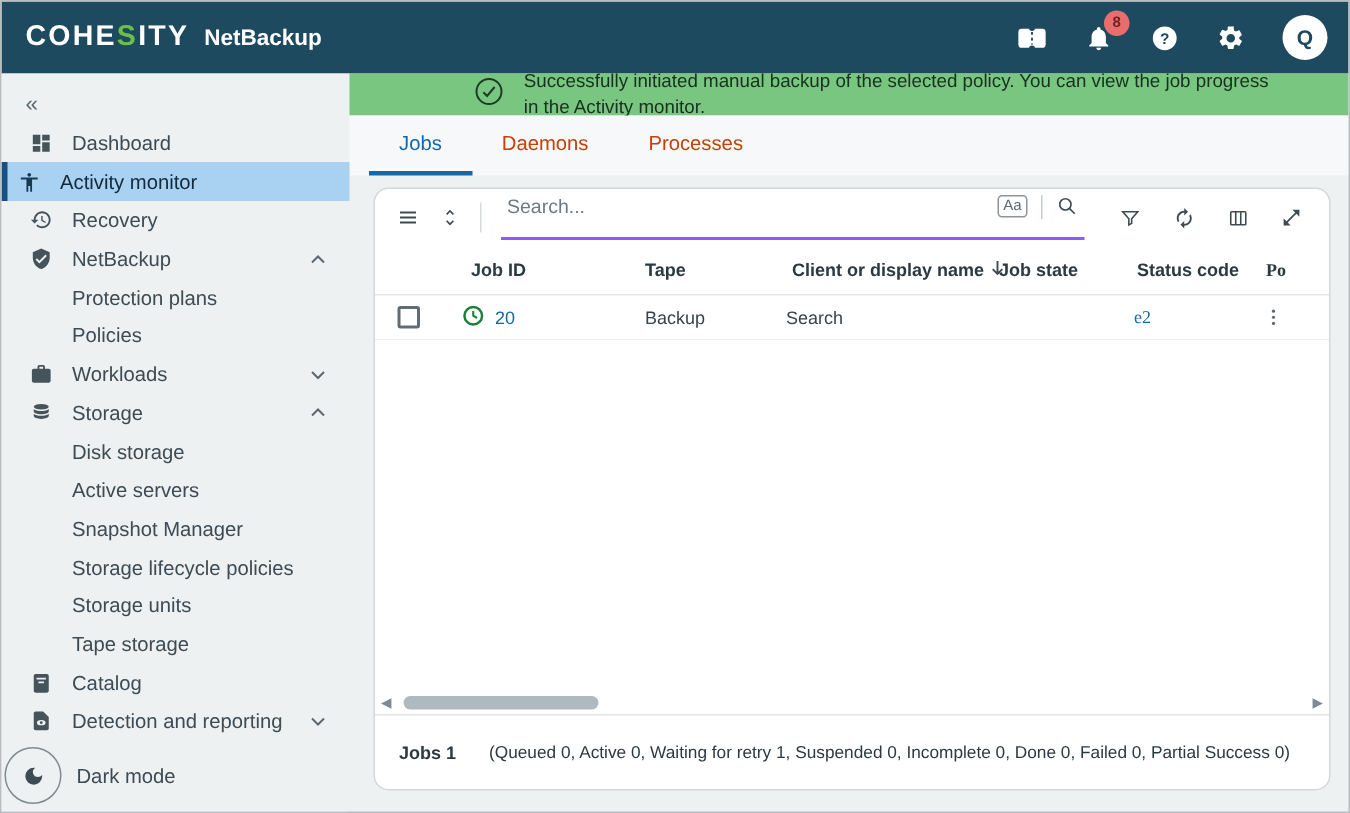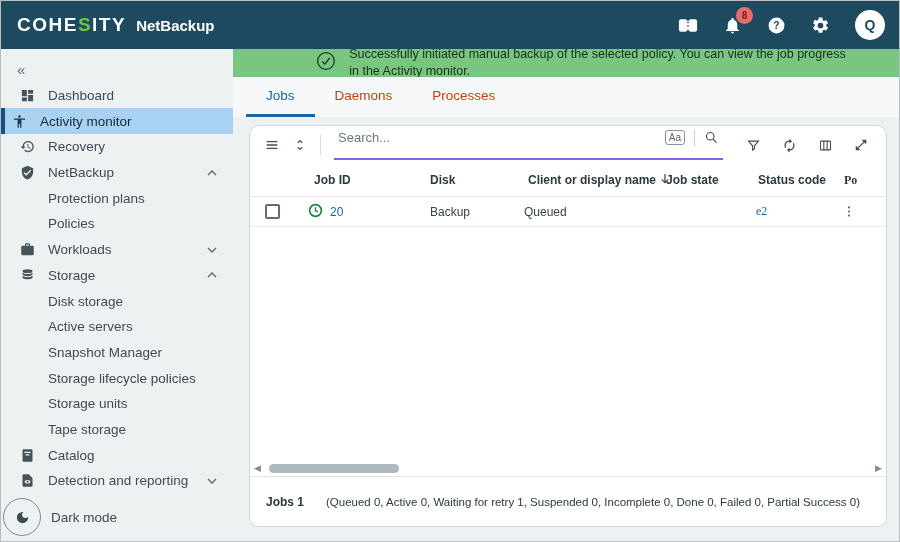--- a/index.html
+++ b/index.html
@@ -335,7 +335,7 @@
           <div class="grid-row thead">
             <div></div>
             <div class="c-pad20">Job ID</div>
-            <div class="c-pad20">Disk</div>
+            <div class="c-pad20">Tape</div>
             <div class="c-pad20 hdr-client">
               <span>Client or display name</span>
               <span><svg width="10" height="11" viewBox="0 0 10 12">

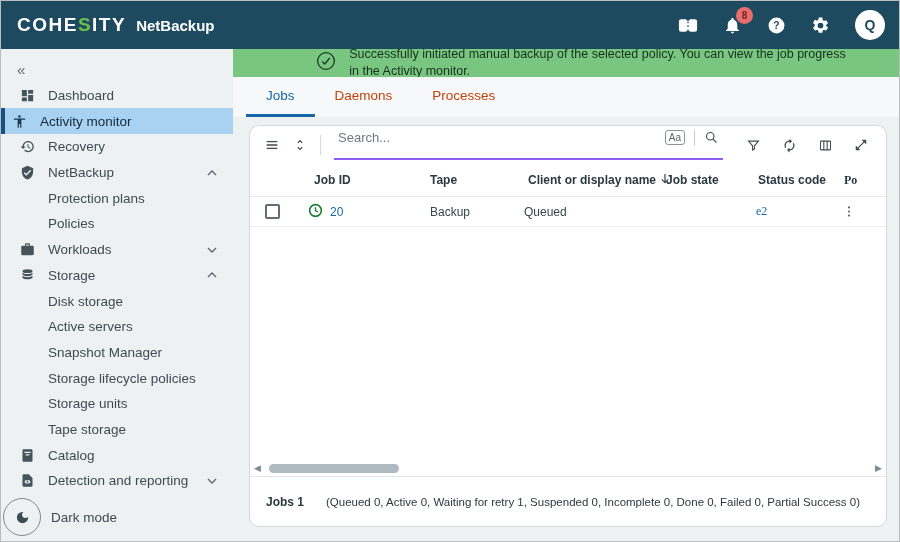--- a/index.html
+++ b/index.html
@@ -360,7 +360,7 @@
               <span class="link">20</span>
             </div>
             <div class="c-pad20">Backup</div>
-            <div class="c-pad16">Queued</div>
+            <div class="c-pad16">Search</div>
             <div class="c-pad14"></div>
             <div class="c-pad12 link">e2</div>
             <div class="kebab">

